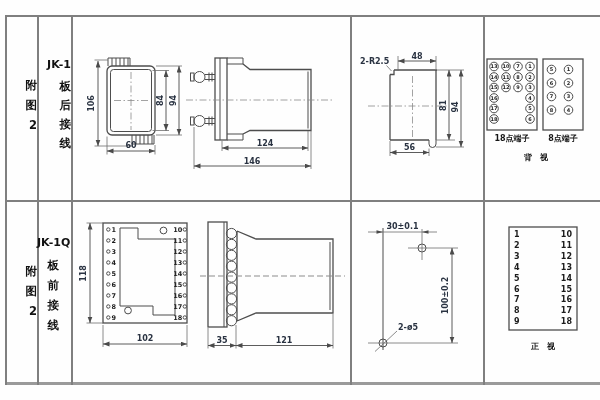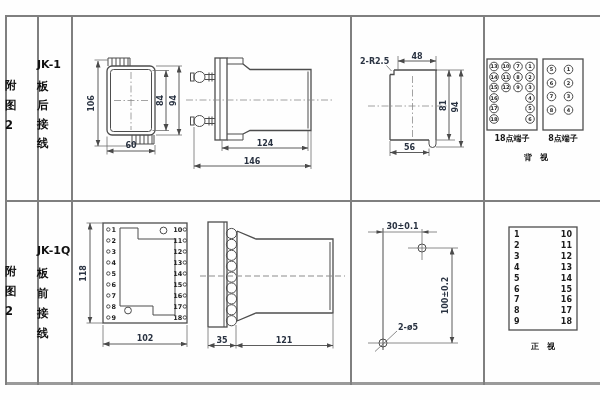--- a/index.html
+++ b/index.html
@@ -20,7 +20,7 @@
   .dim{stroke:#4a4a4a;fill:none;stroke-width:0.9;}
   .cl{stroke:#8c8c8c;fill:none;stroke-width:0.8;stroke-dasharray:7 2.5 1.5 2.5;}
   .dash{stroke:#8c8c8c;fill:none;stroke-width:1;stroke-dasharray:6 3;}
-  .cell-label{position:absolute;text-align:left;color:#111;z-index:6;}
+  .cell-label{position:absolute;text-align:right;color:#111;z-index:6;}
   .cell-label .zh{display:block;font-size:11.5px;line-height:20px;font-weight:600;}
   .cell-label .model{display:block;font-size:11px;line-height:16px;font-weight:700;margin-bottom:4px;white-space:nowrap;}
   .cell-label .w19{line-height:19px;}

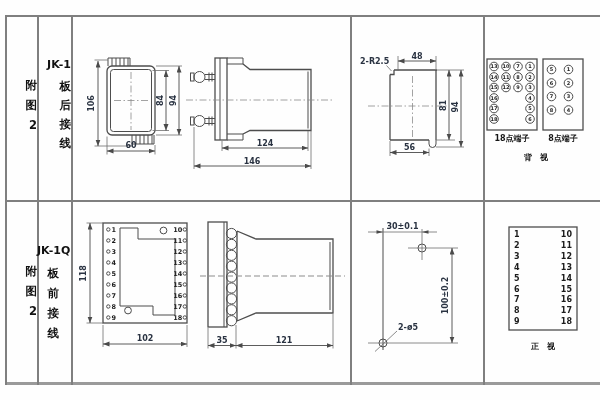--- a/index.html
+++ b/index.html
@@ -57,7 +57,7 @@
     <span class="zh">图</span>
     <span class="zh">2</span>
   </div>
-  <div class="cell-label" style="left:37px;top:243px;width:22px">
+  <div class="cell-label" style="left:37px;top:235px;width:22px">
     <span class="model">JK-1Q</span>
     <span class="zh">板</span>
     <span class="zh">前</span>

